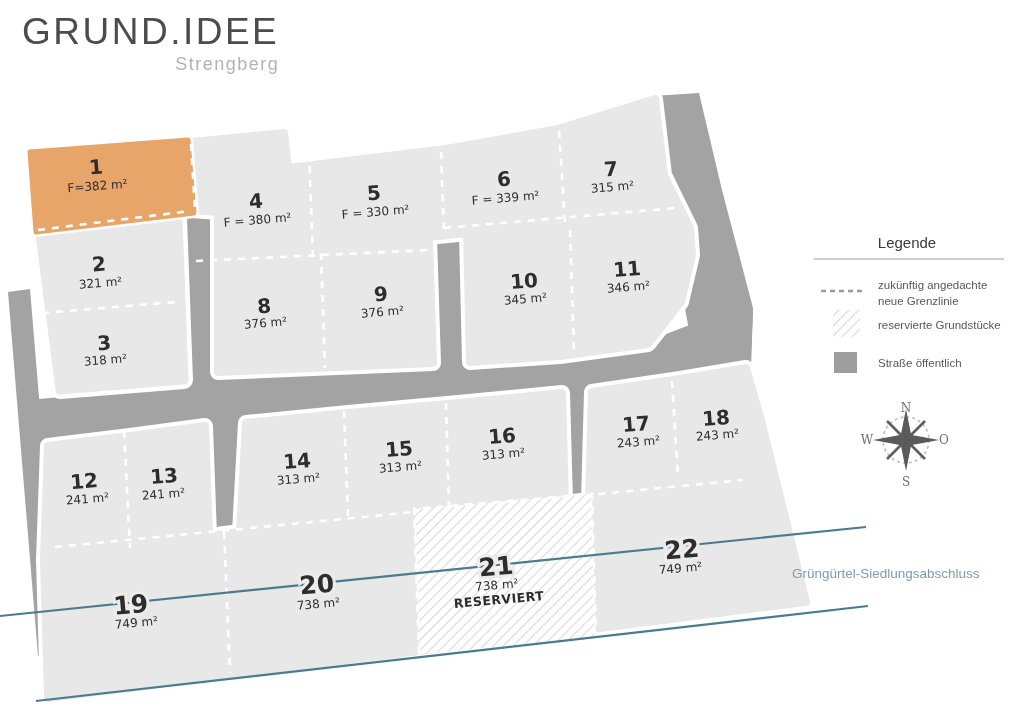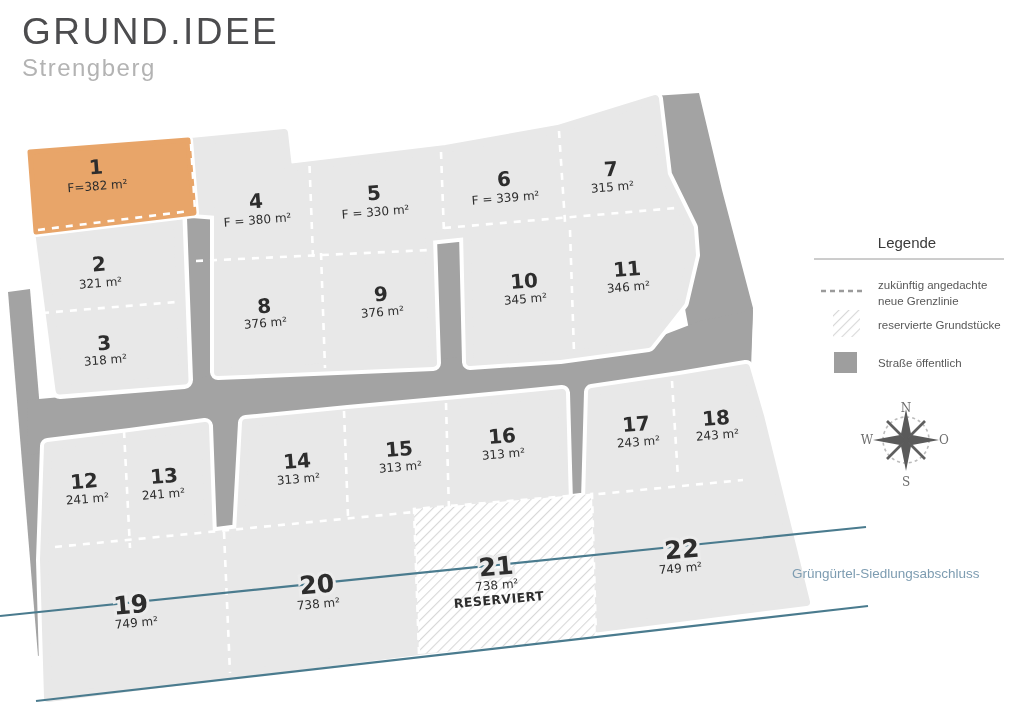--- a/index.html
+++ b/index.html
@@ -5,7 +5,7 @@
   html,body{margin:0;padding:0;background:#fff;}
   #stage{position:relative;width:1024px;height:721px;background:#fff;overflow:hidden;
          font-family:"Liberation Sans",sans-serif;}
-  #hdr{position:absolute;left:22px;top:12px;}
+  #hdr{position:absolute;left:22px;top:12px;text-align:right;}
   #hdr .t1{font-size:37px;letter-spacing:2.5px;color:#4c4c4e;font-weight:400;line-height:1.1;}
   #hdr .t2{font-size:24px;letter-spacing:1.5px;color:#b3b3b3;font-weight:400;margin-top:1px;}
   svg{position:absolute;left:0;top:0;}

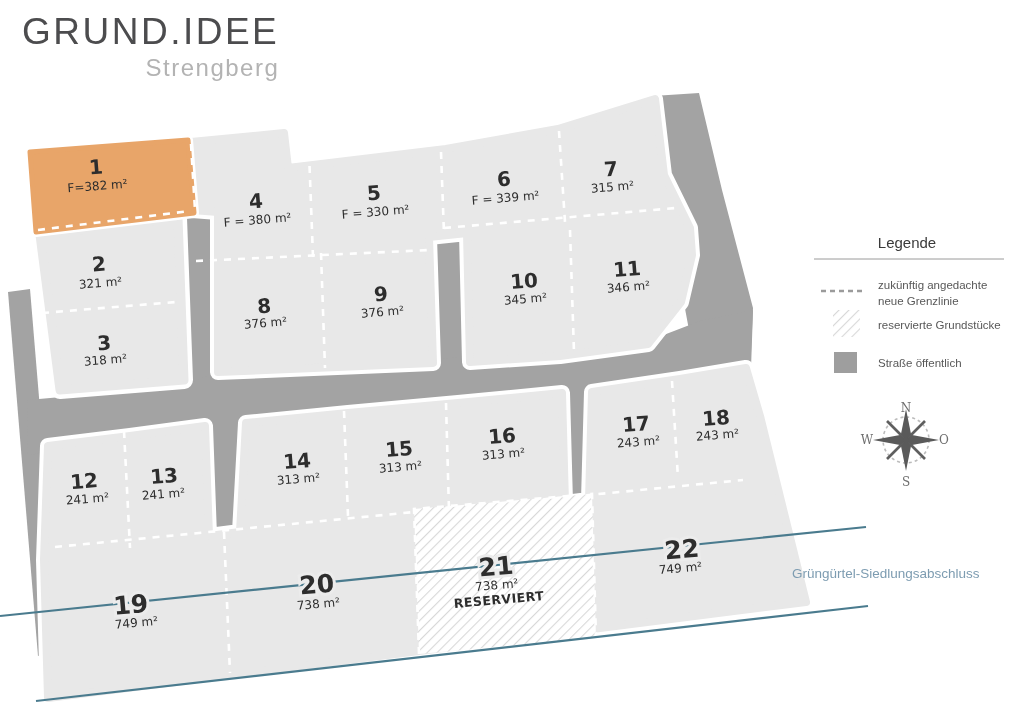--- a/index.html
+++ b/index.html
@@ -7,7 +7,7 @@
          font-family:"Liberation Sans",sans-serif;}
   #hdr{position:absolute;left:22px;top:12px;text-align:right;}
   #hdr .t1{font-size:37px;letter-spacing:2.5px;color:#4c4c4e;font-weight:400;line-height:1.1;}
-  #hdr .t2{font-size:24px;letter-spacing:1.5px;color:#b3b3b3;font-weight:400;margin-top:1px;}
+  #hdr .t2{font-size:18px;letter-spacing:1.5px;color:#b3b3b3;font-weight:400;margin-top:1px;}
   svg{position:absolute;left:0;top:0;}
   .plotnum{font-family:"DejaVu Sans",sans-serif;font-weight:bold;font-size:20px;fill:#2d2d2d;text-anchor:middle;}
   .plotarea{font-family:"DejaVu Sans",sans-serif;font-size:12px;fill:#2d2d2d;text-anchor:middle;}

